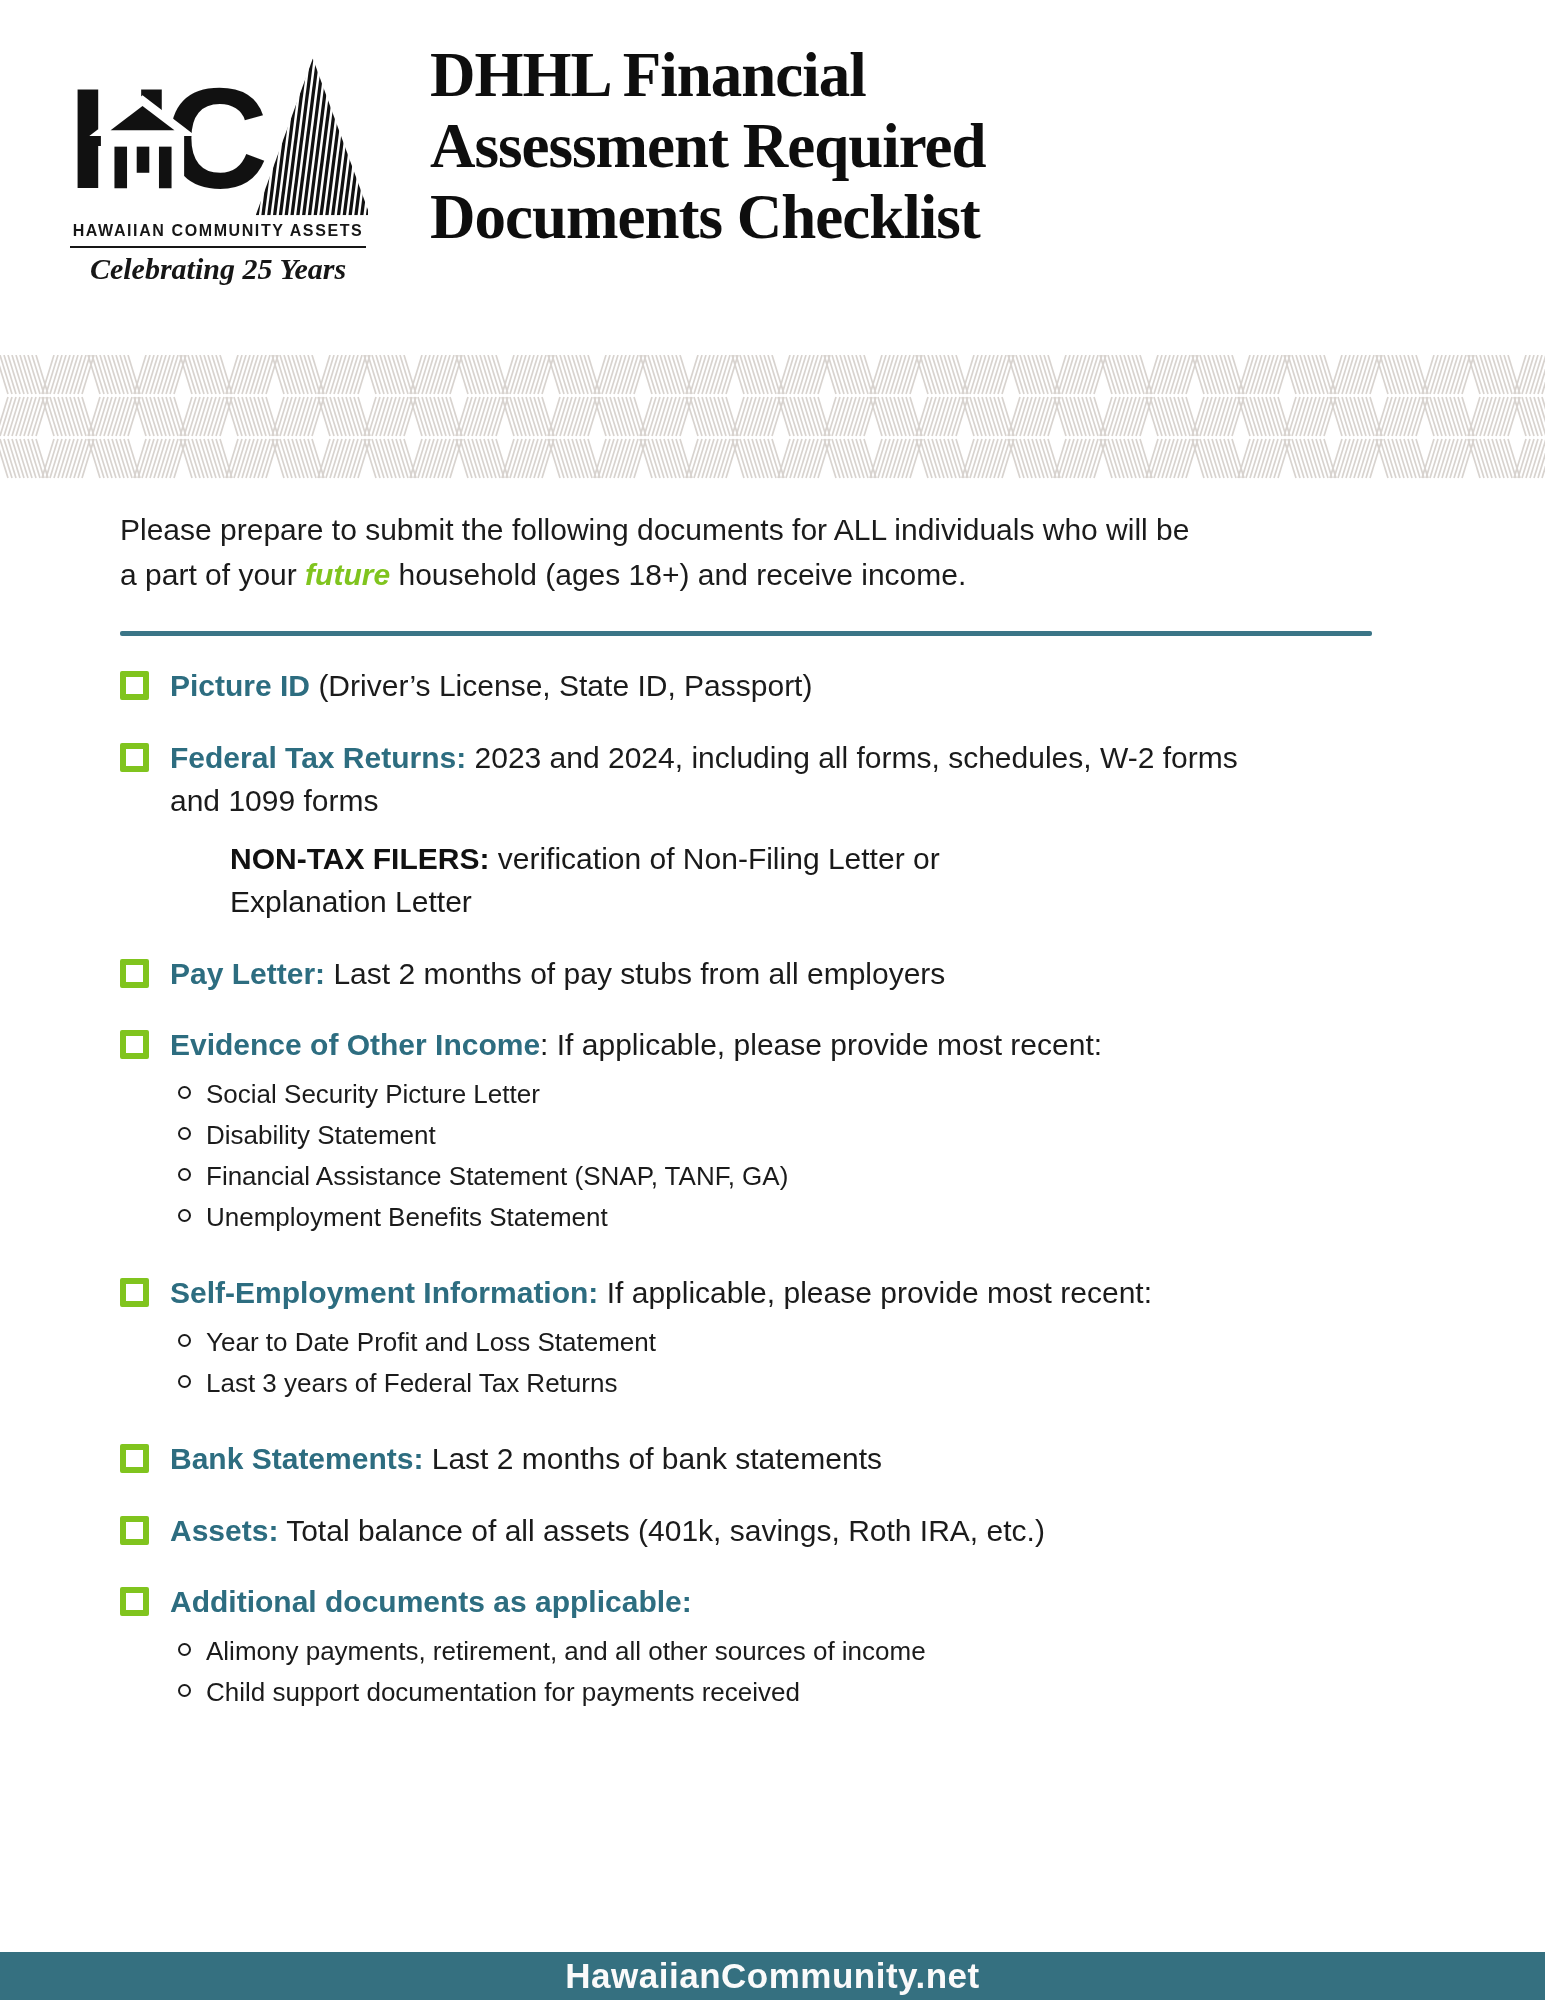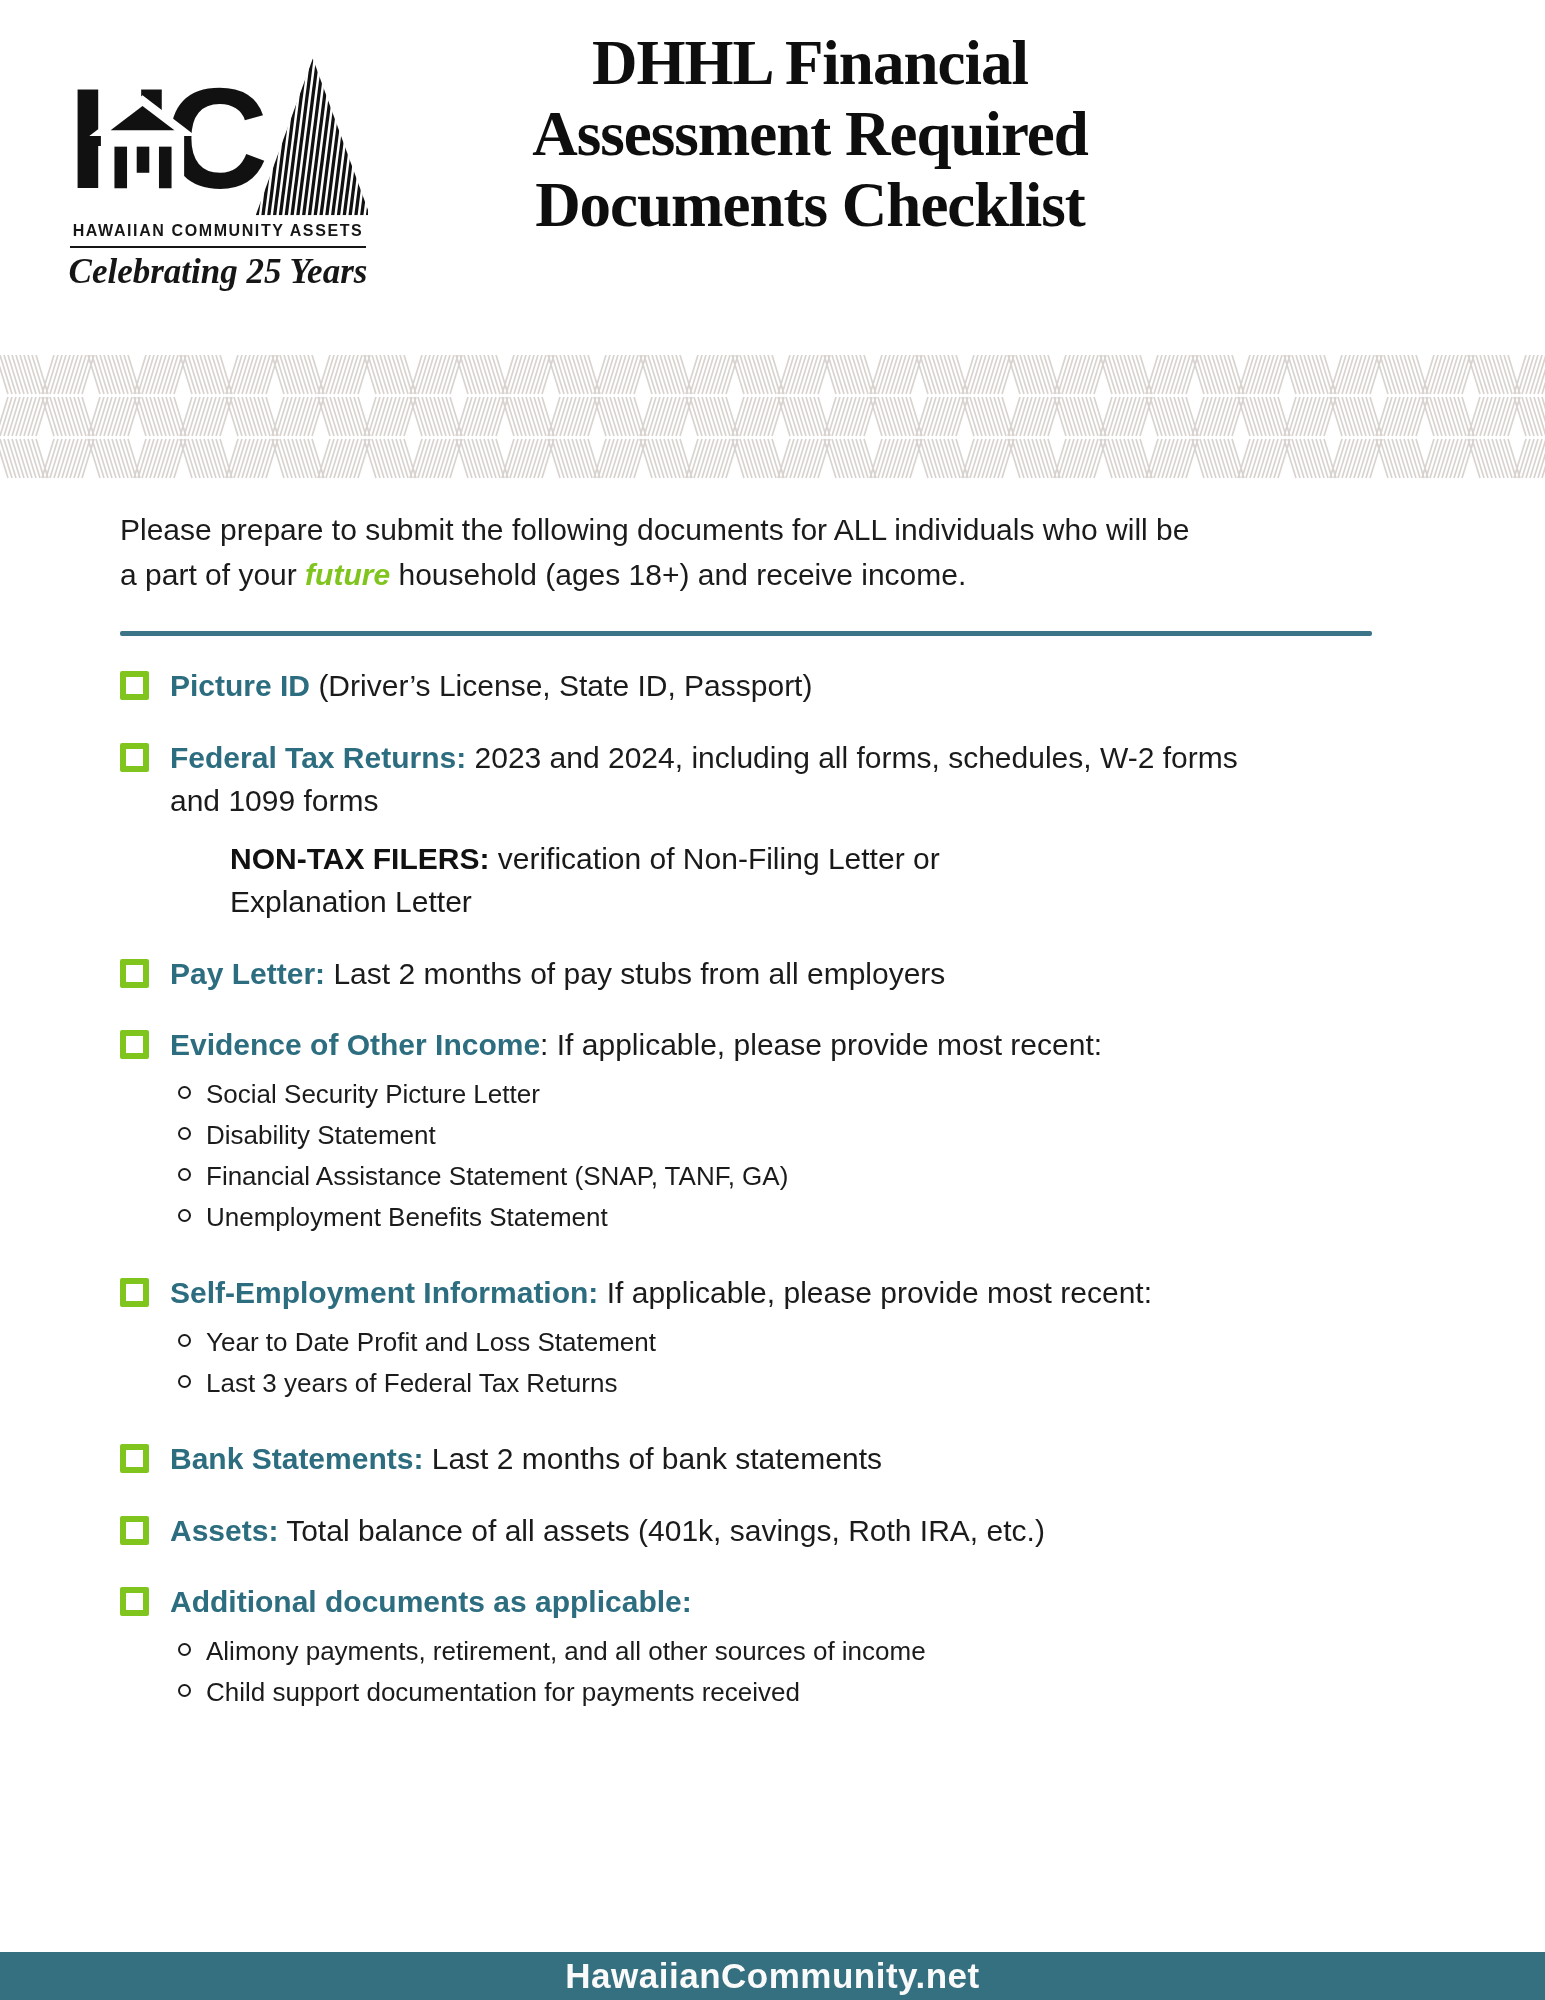--- a/index.html
+++ b/index.html
@@ -20,7 +20,7 @@
   .org-rule{height:2px;background:#161616;margin:6px 2px 4px 2px;}
   .tagline{font-family:"Liberation Serif",serif;font-style:italic;font-weight:700;font-size:35px;color:#161616;}
 
-  .title{position:absolute;left:430px;top:28px;width:760px;text-align:center;
+  .title{position:absolute;left:430px;top:40px;width:760px;text-align:left;
          font-family:"Liberation Serif",serif;font-weight:700;color:#0e0e0e;
          font-size:63px;line-height:1.13;letter-spacing:-1px;}
 

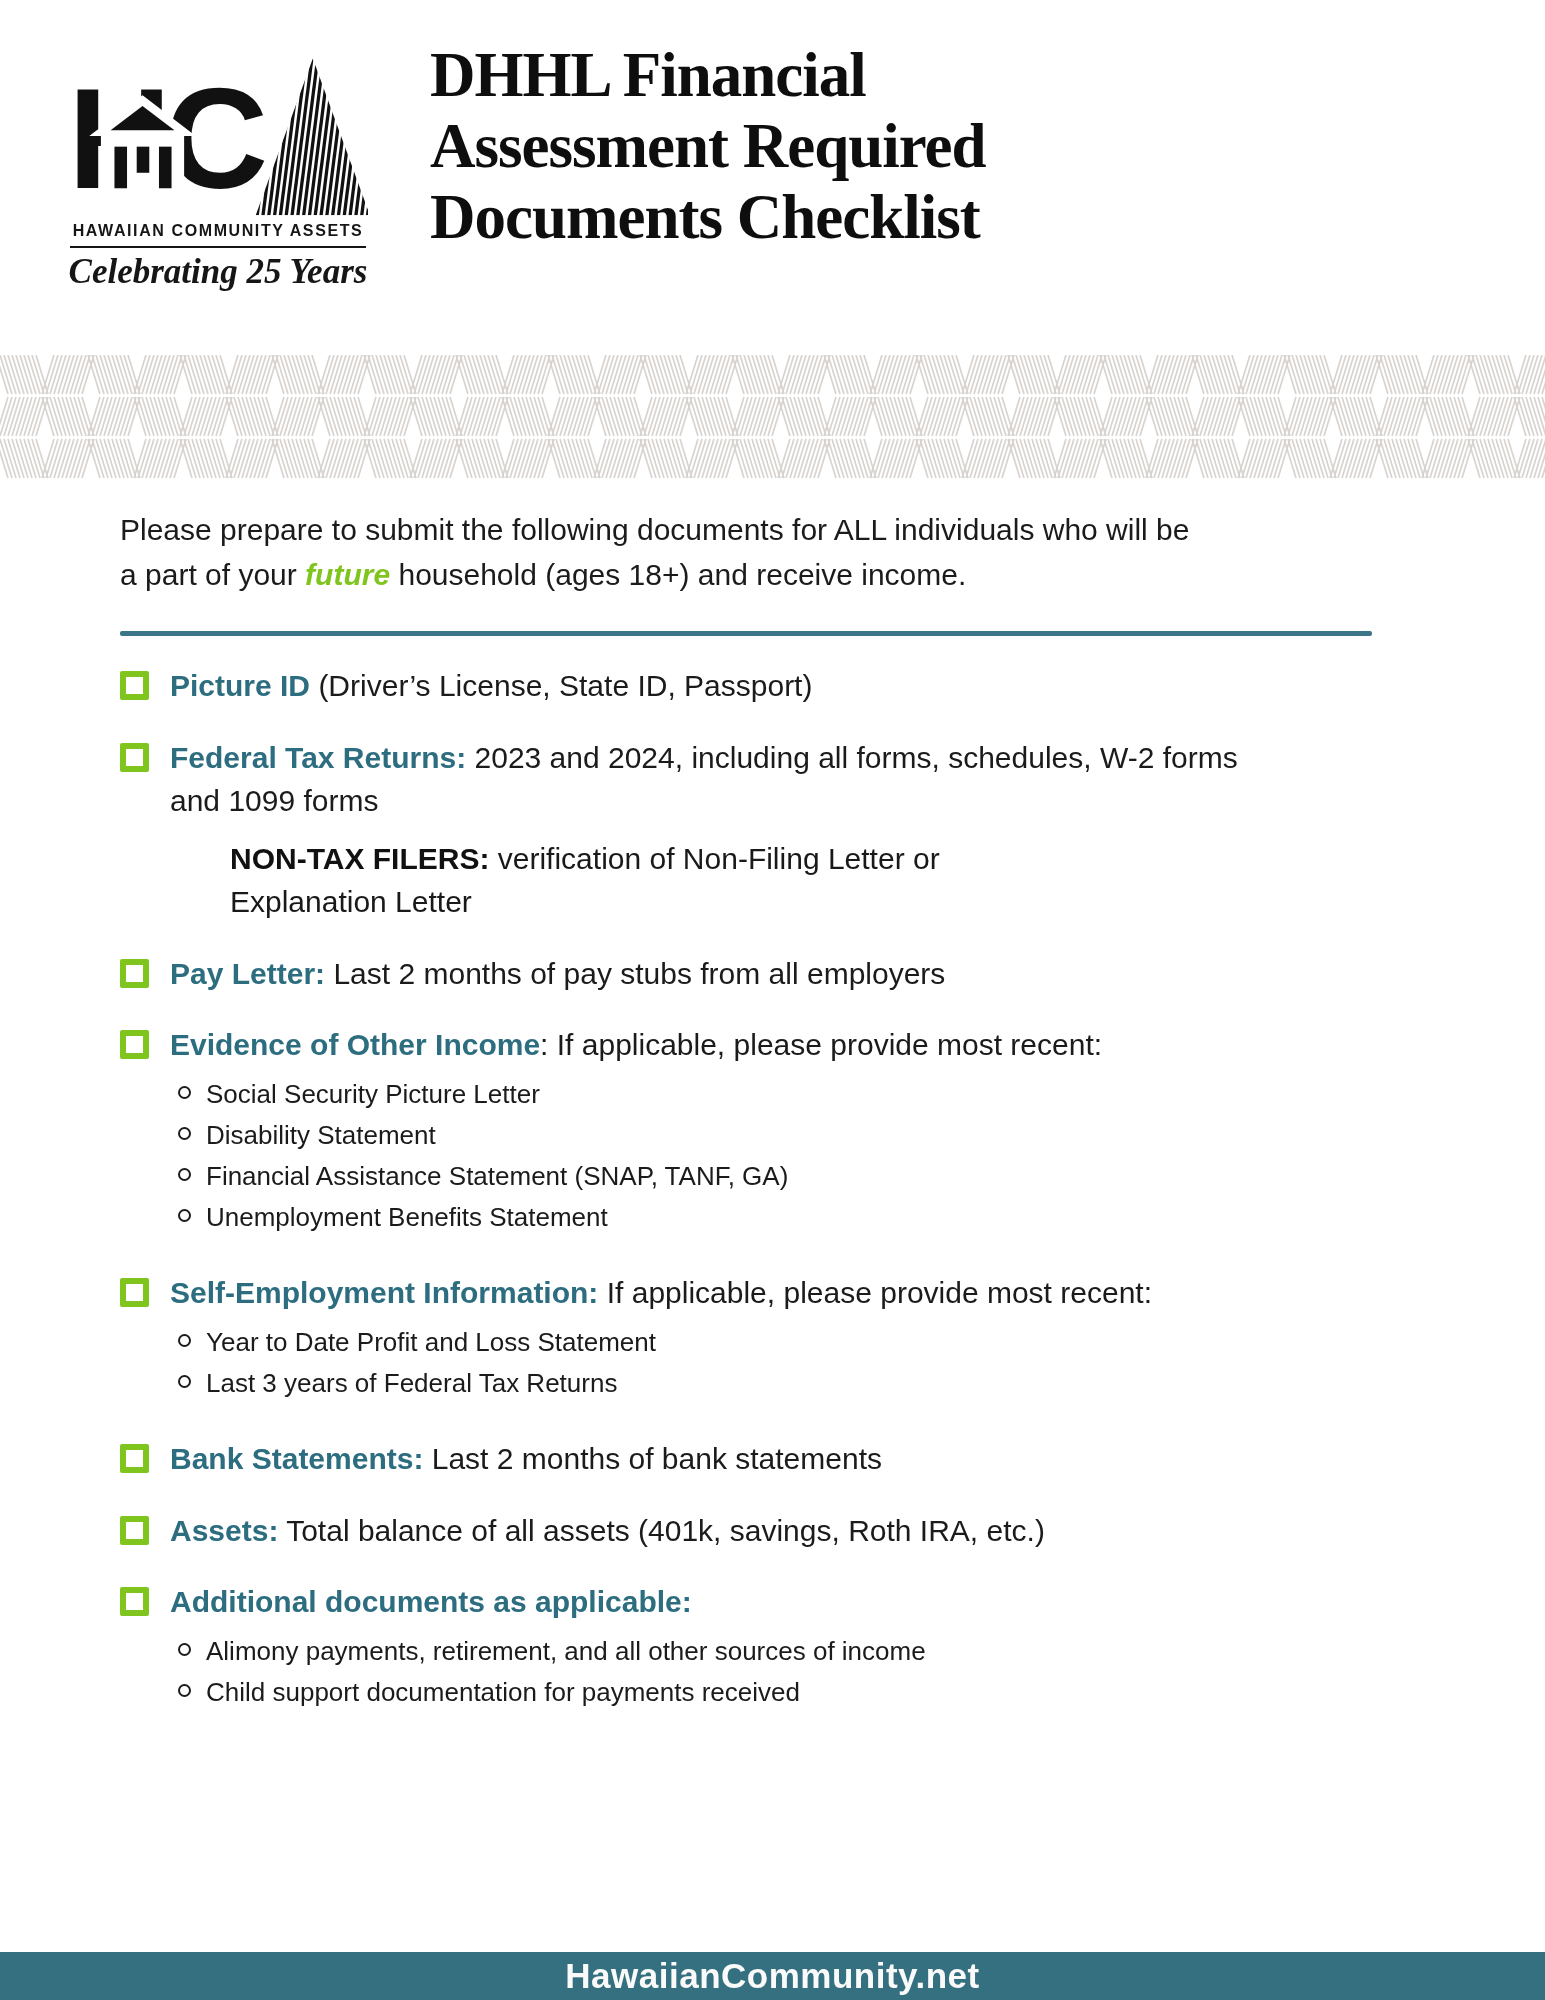--- a/index.html
+++ b/index.html
@@ -18,7 +18,7 @@
   .logo-letters{font-family:"Liberation Sans",sans-serif;font-size:148px;font-weight:700;letter-spacing:-7px;fill:#111;}
   .org-name{margin-top:2px;font-size:16px;font-weight:700;letter-spacing:1.6px;color:#161616;white-space:nowrap;}
   .org-rule{height:2px;background:#161616;margin:6px 2px 4px 2px;}
-  .tagline{font-family:"Liberation Serif",serif;font-style:italic;font-weight:700;font-size:35px;color:#161616;}
+  .tagline{font-family:"Liberation Serif",serif;font-style:italic;font-weight:700;font-size:30px;color:#161616;}
 
   .title{position:absolute;left:430px;top:40px;width:760px;text-align:left;
          font-family:"Liberation Serif",serif;font-weight:700;color:#0e0e0e;

